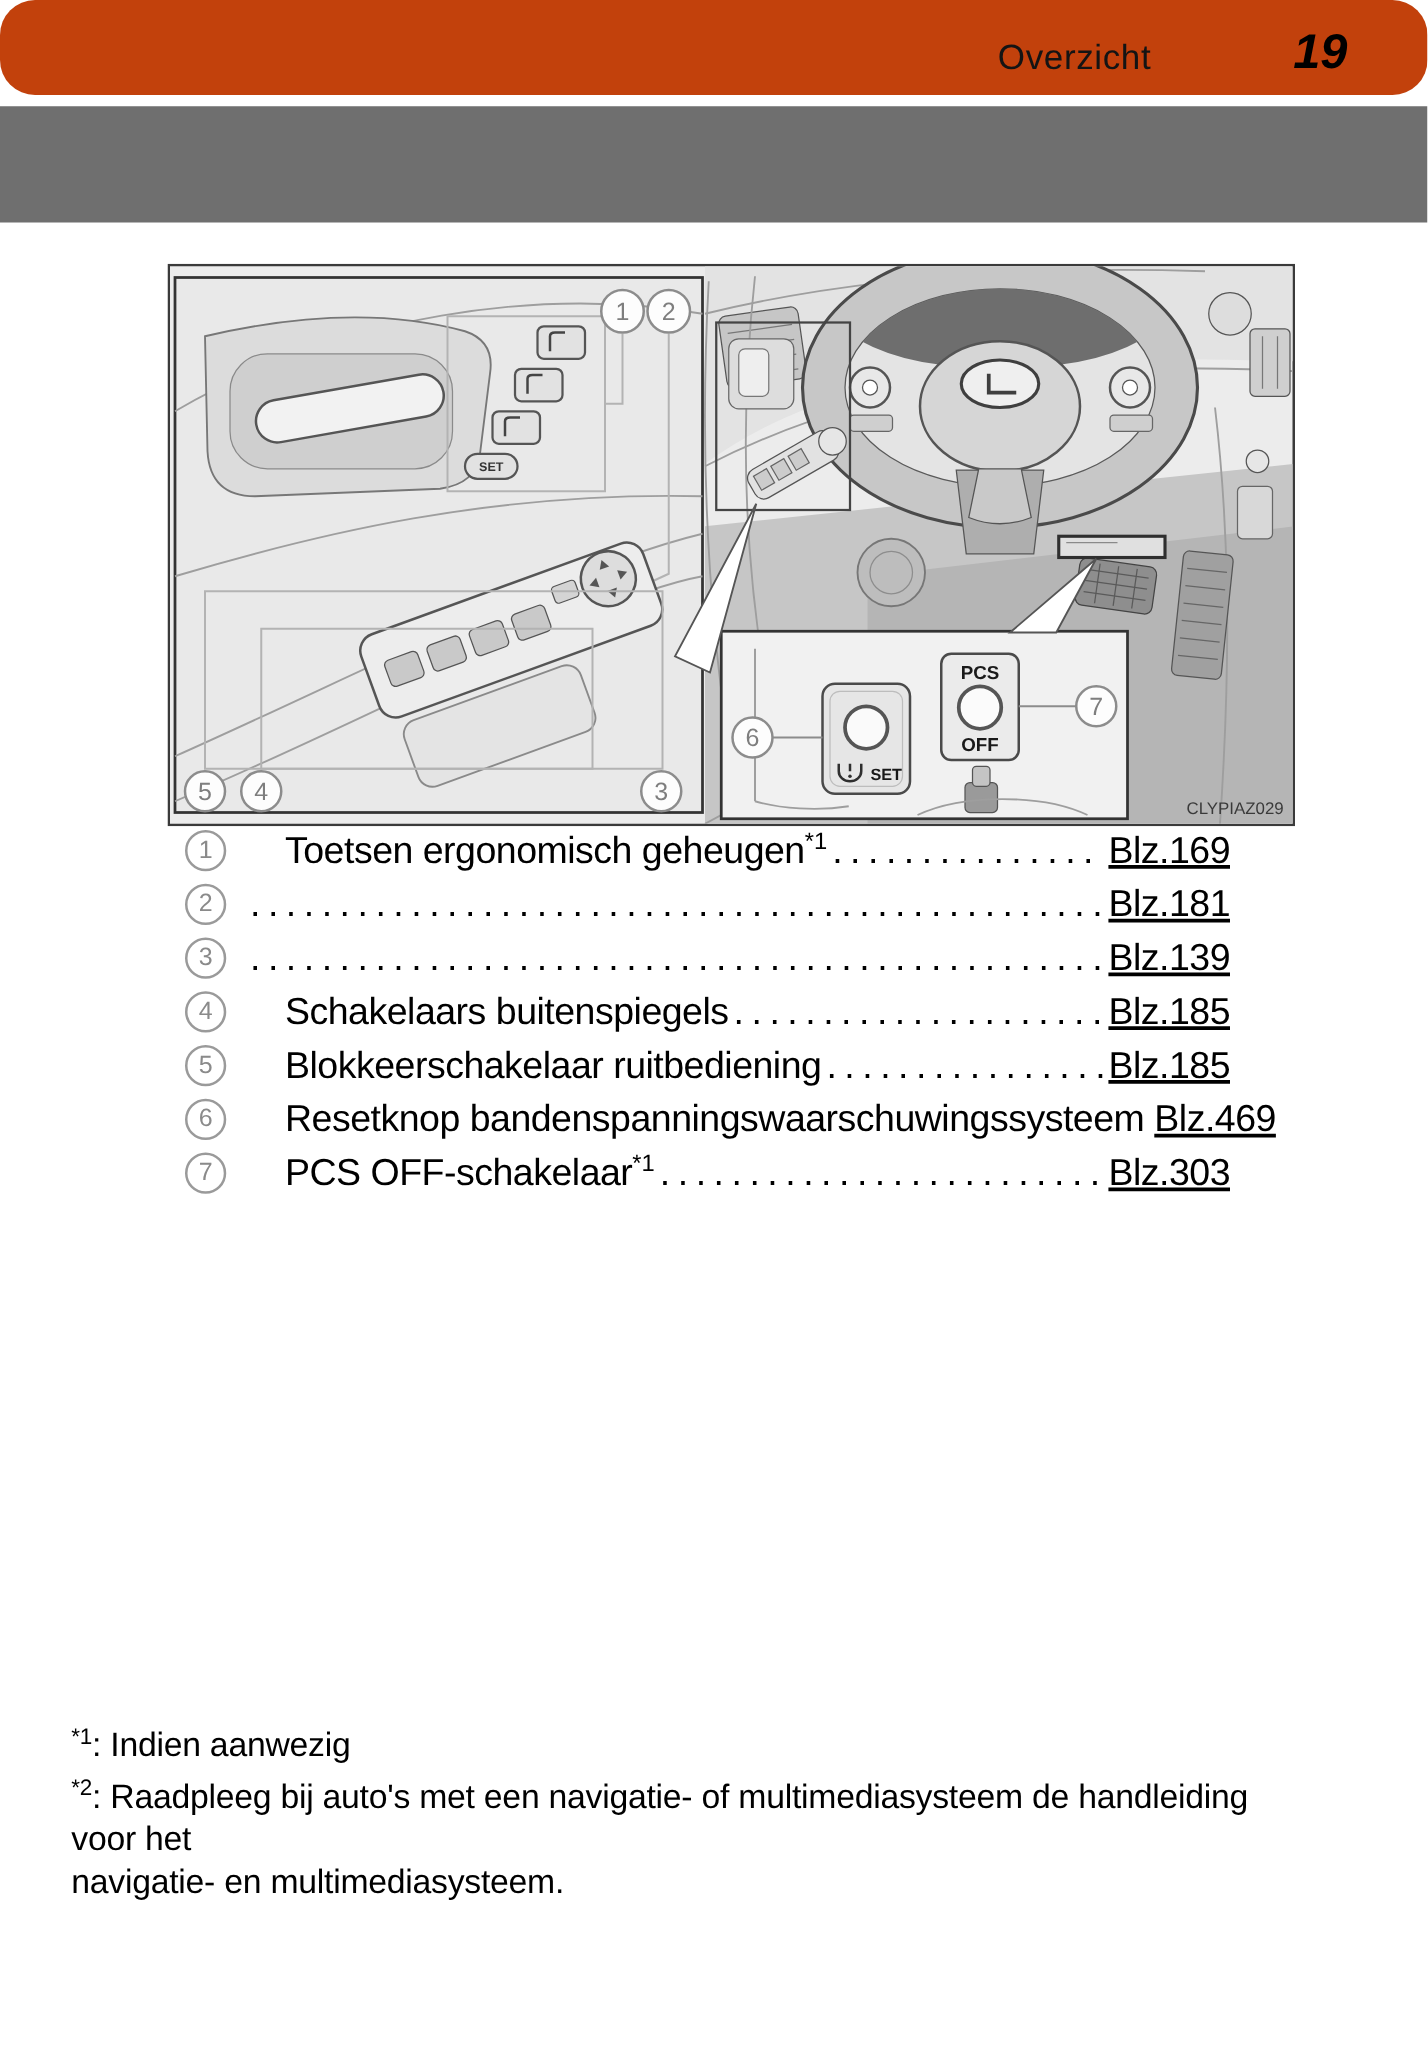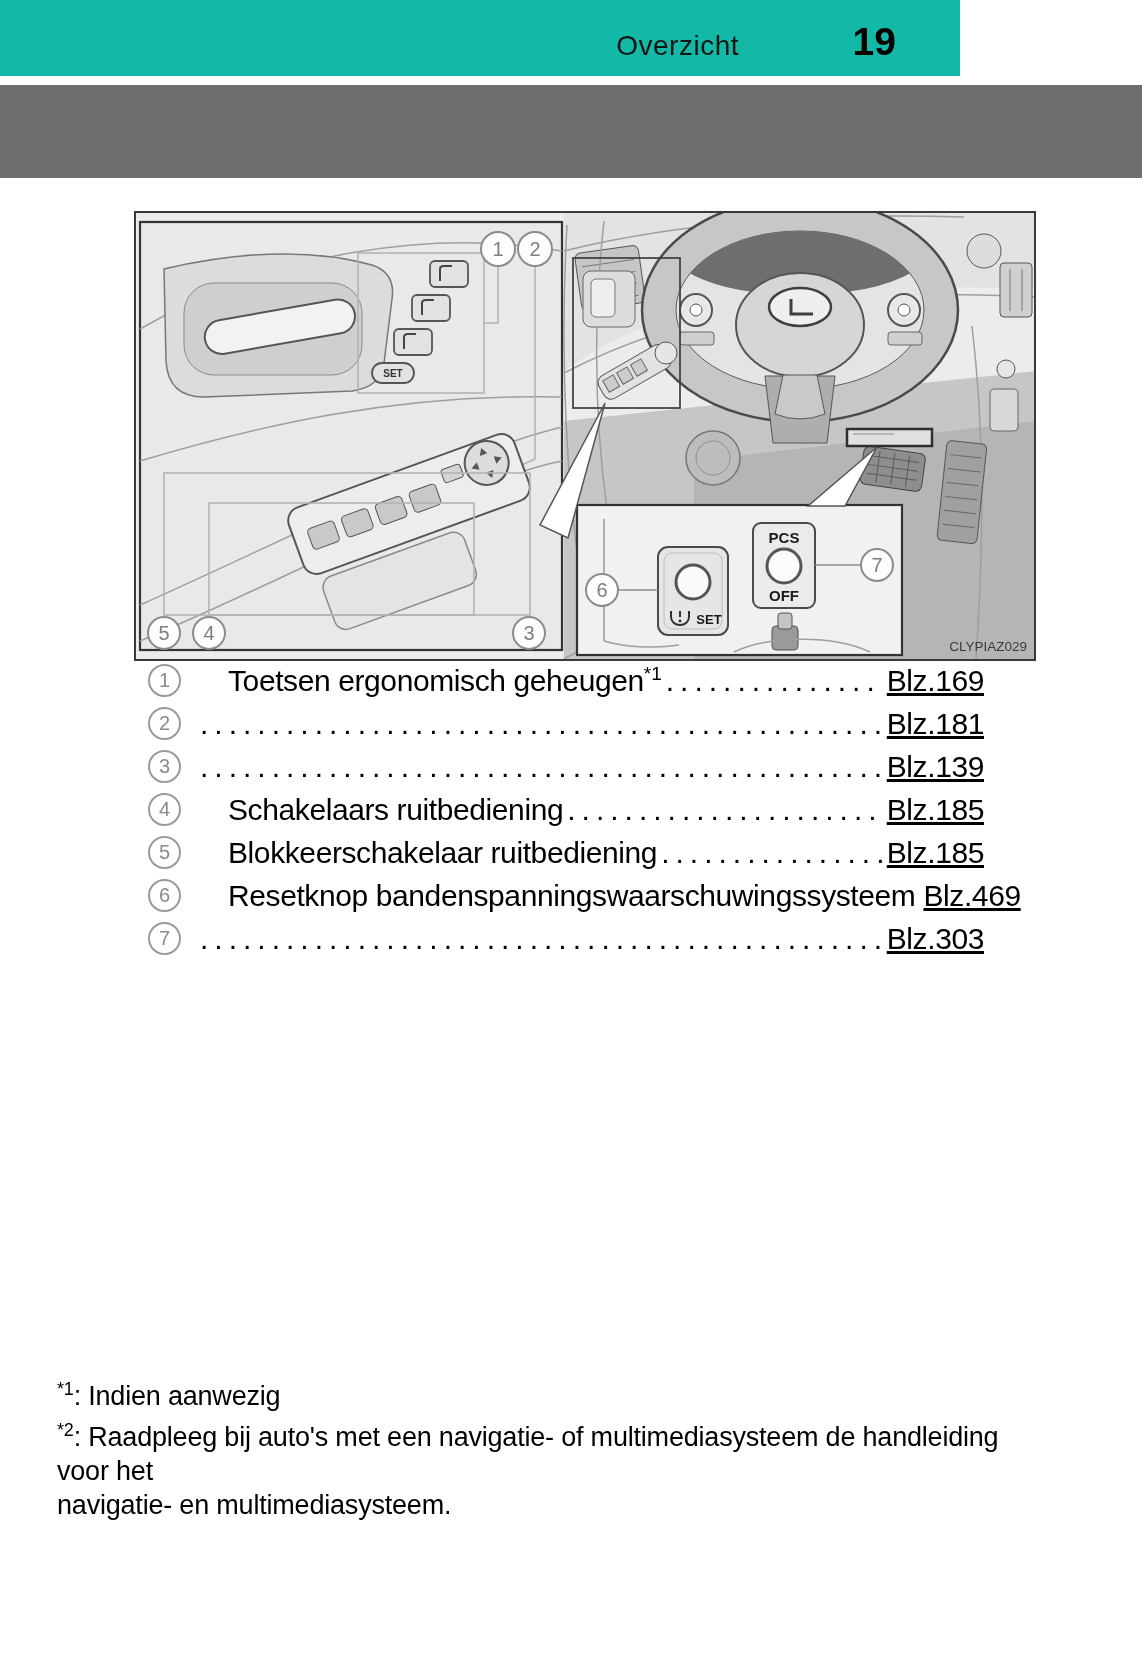--- a/index.html
+++ b/index.html
@@ -8,7 +8,7 @@
     font-family:"Liberation Sans",sans-serif;color:#000;overflow:hidden;
   }
   
-  .header-band{position:absolute;top:0;left:0;width:960px;height:76px;background:#14b8a6;}
+  .header-band{position:absolute;top:0;left:0;width:1142px;height:76px;background:#c2410c;border-radius:28px;}
   .header-section{position:absolute;top:30px;right:221px;font-size:28px;letter-spacing:.5px;color:#141414;}
   .header-pagenum{position:absolute;top:20px;right:64px;font-size:39px;font-weight:bold;color:#000;}
   .dark-band{position:absolute;top:85px;left:0;width:1142px;height:93px;background:#6f6f6f;}

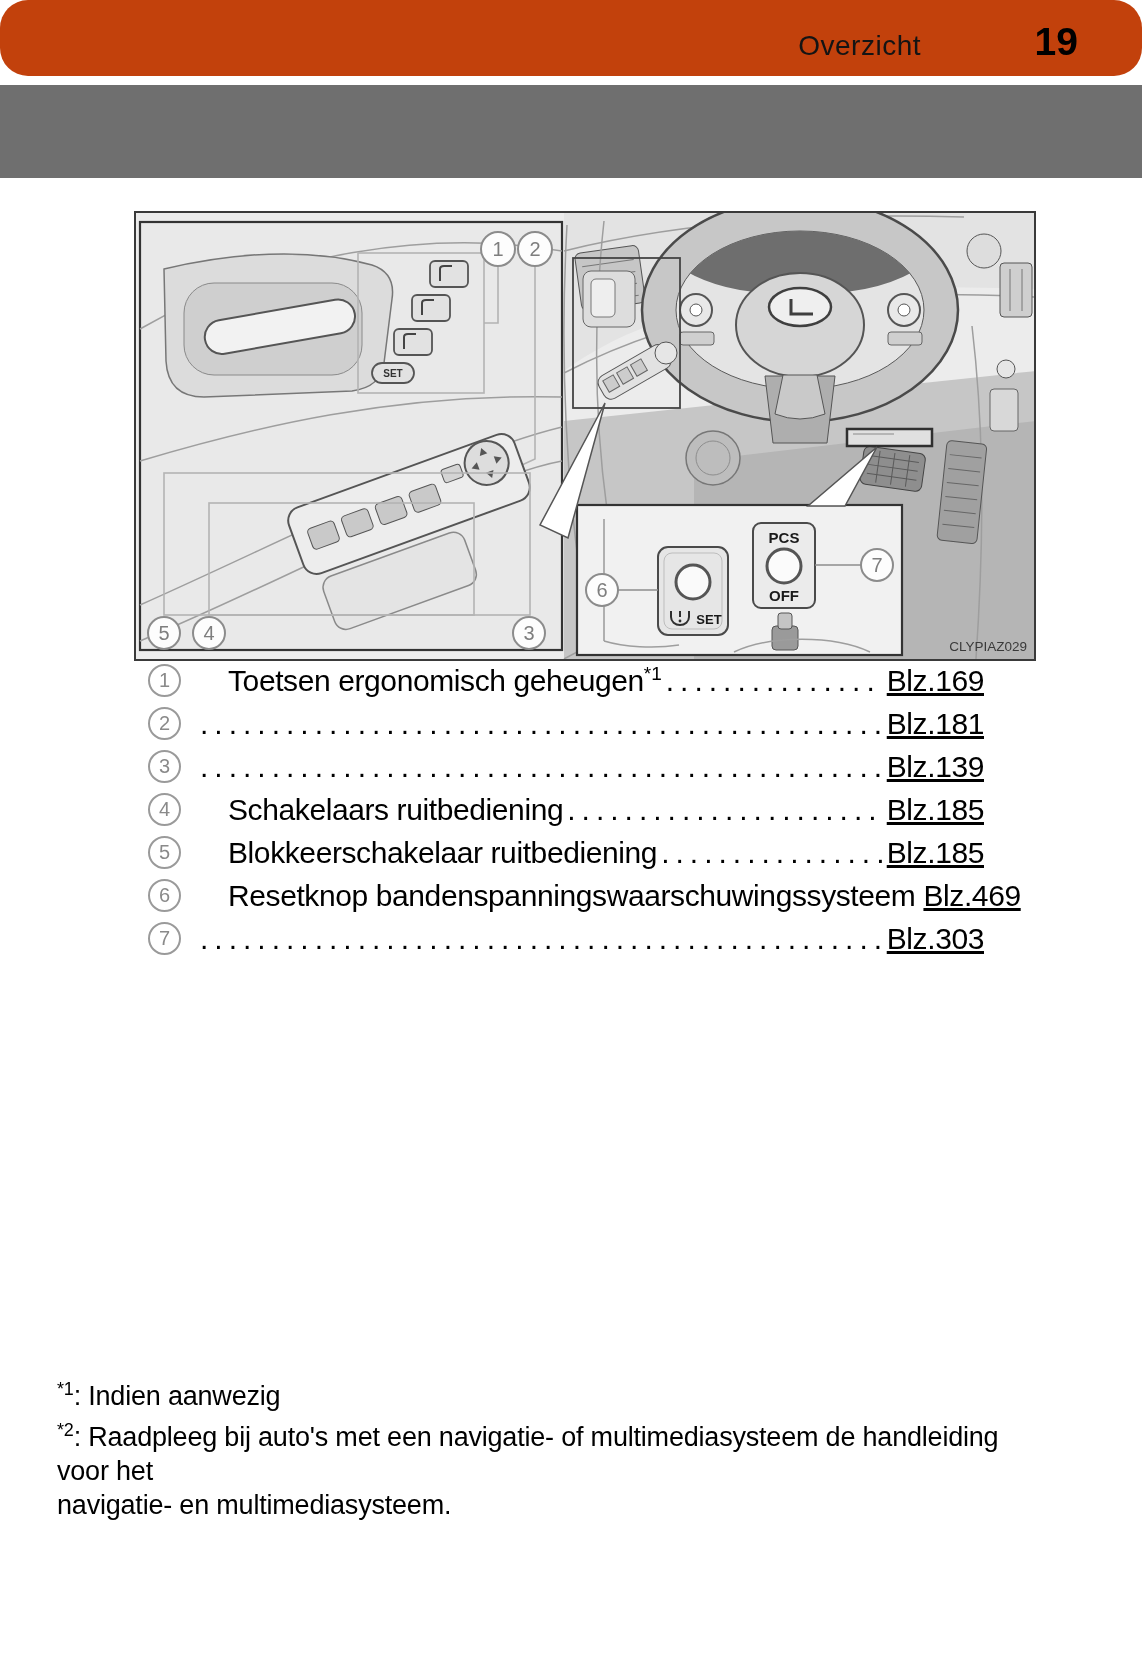--- a/index.html
+++ b/index.html
@@ -10,7 +10,7 @@
   
   .header-band{position:absolute;top:0;left:0;width:1142px;height:76px;background:#c2410c;border-radius:28px;}
   .header-section{position:absolute;top:30px;right:221px;font-size:28px;letter-spacing:.5px;color:#141414;}
-  .header-pagenum{position:absolute;top:20px;right:64px;font-size:39px;font-weight:bold;color:#000;}
+  .header-pagenum{position:absolute;top:20px;right:64px;font-size:39px;font-weight:bold;color:#000;font-style:italic;}
   .dark-band{position:absolute;top:85px;left:0;width:1142px;height:93px;background:#6f6f6f;}
   
   .figure-wrap{position:absolute;top:211px;left:134px;width:902px;height:450px;}

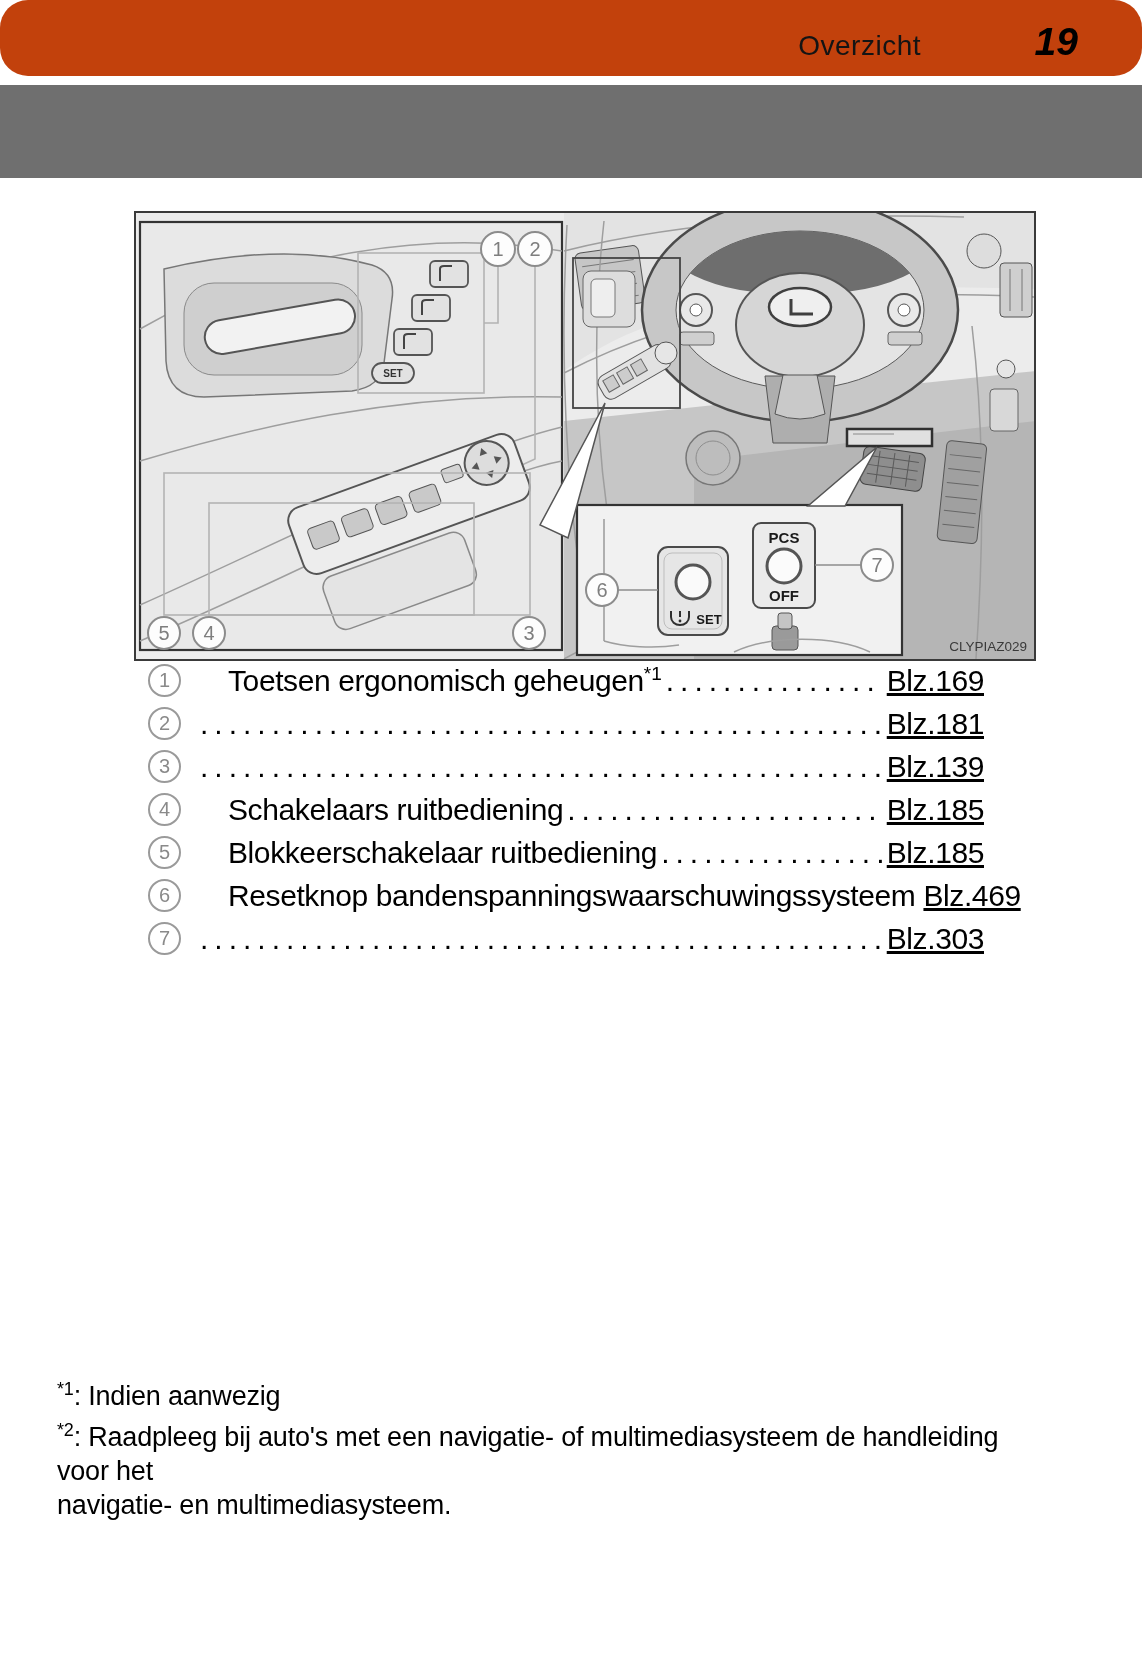--- a/index.html
+++ b/index.html
@@ -290,7 +290,7 @@
     <span class="num-circle">
         <span>4</span>
       </span>
-    <span class="legend-label"><span>Schakelaars ruitbediening</span><sup></sup></span>
+    <span class="legend-label"><span>Schakelaars buitenspiegels</span><sup></sup></span>
     <span class="leader-dots"></span>
     <span class="page-ref">Blz.185</span>
   </div>

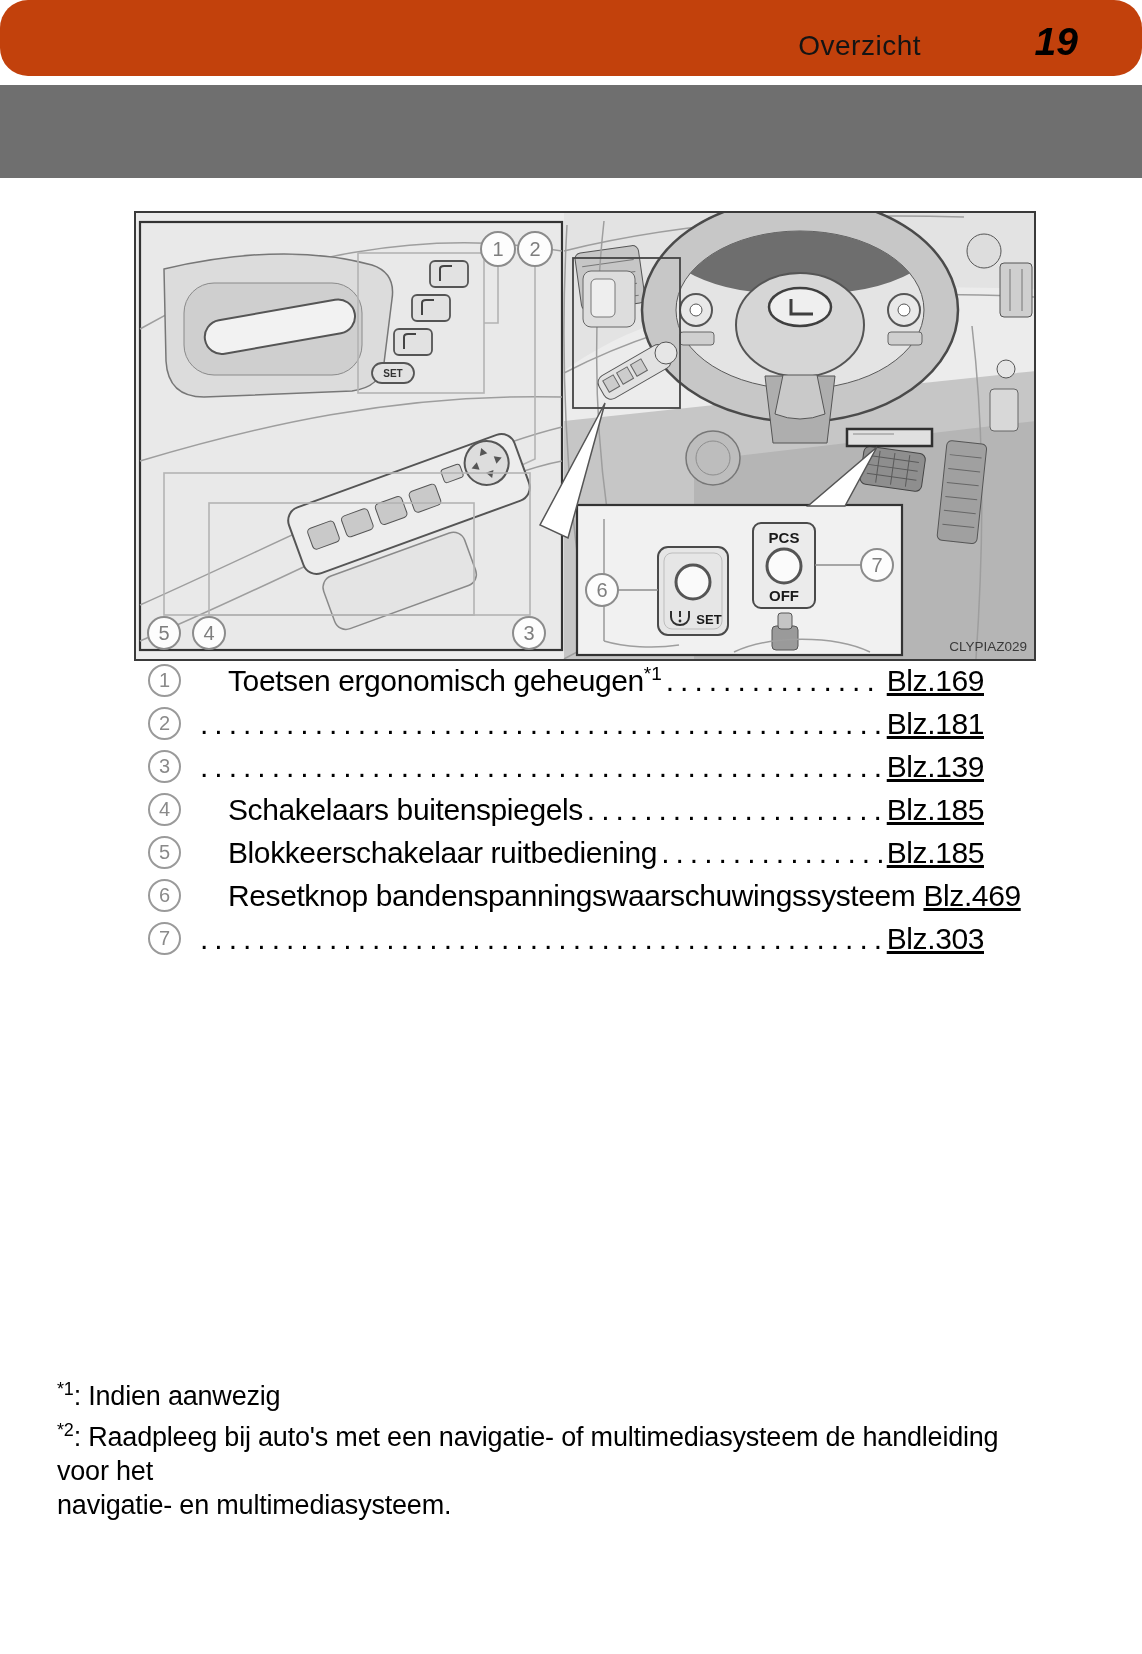--- a/index.html
+++ b/index.html
@@ -314,6 +314,7 @@
     <span class="num-circle">
         <span>7</span>
       </span>
+    <span class="legend-label"><span>PCS OFF-schakelaar</span><sup>*1</sup></span>
     <span class="leader-dots"></span>
     <span class="page-ref">Blz.303</span>
   </div>

